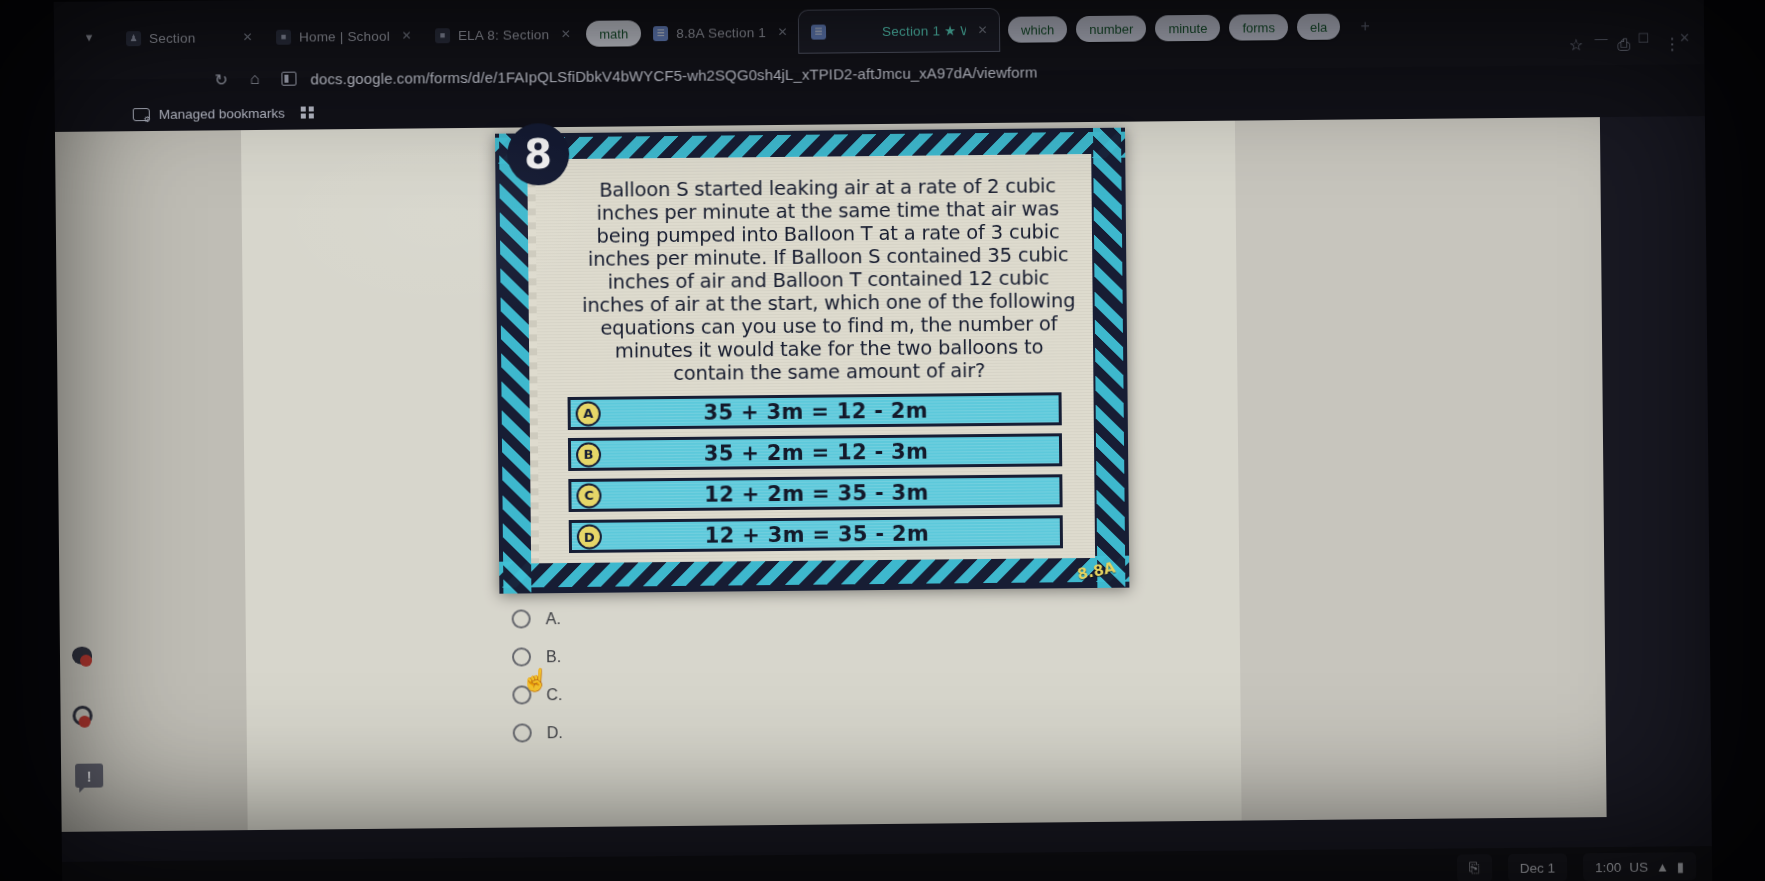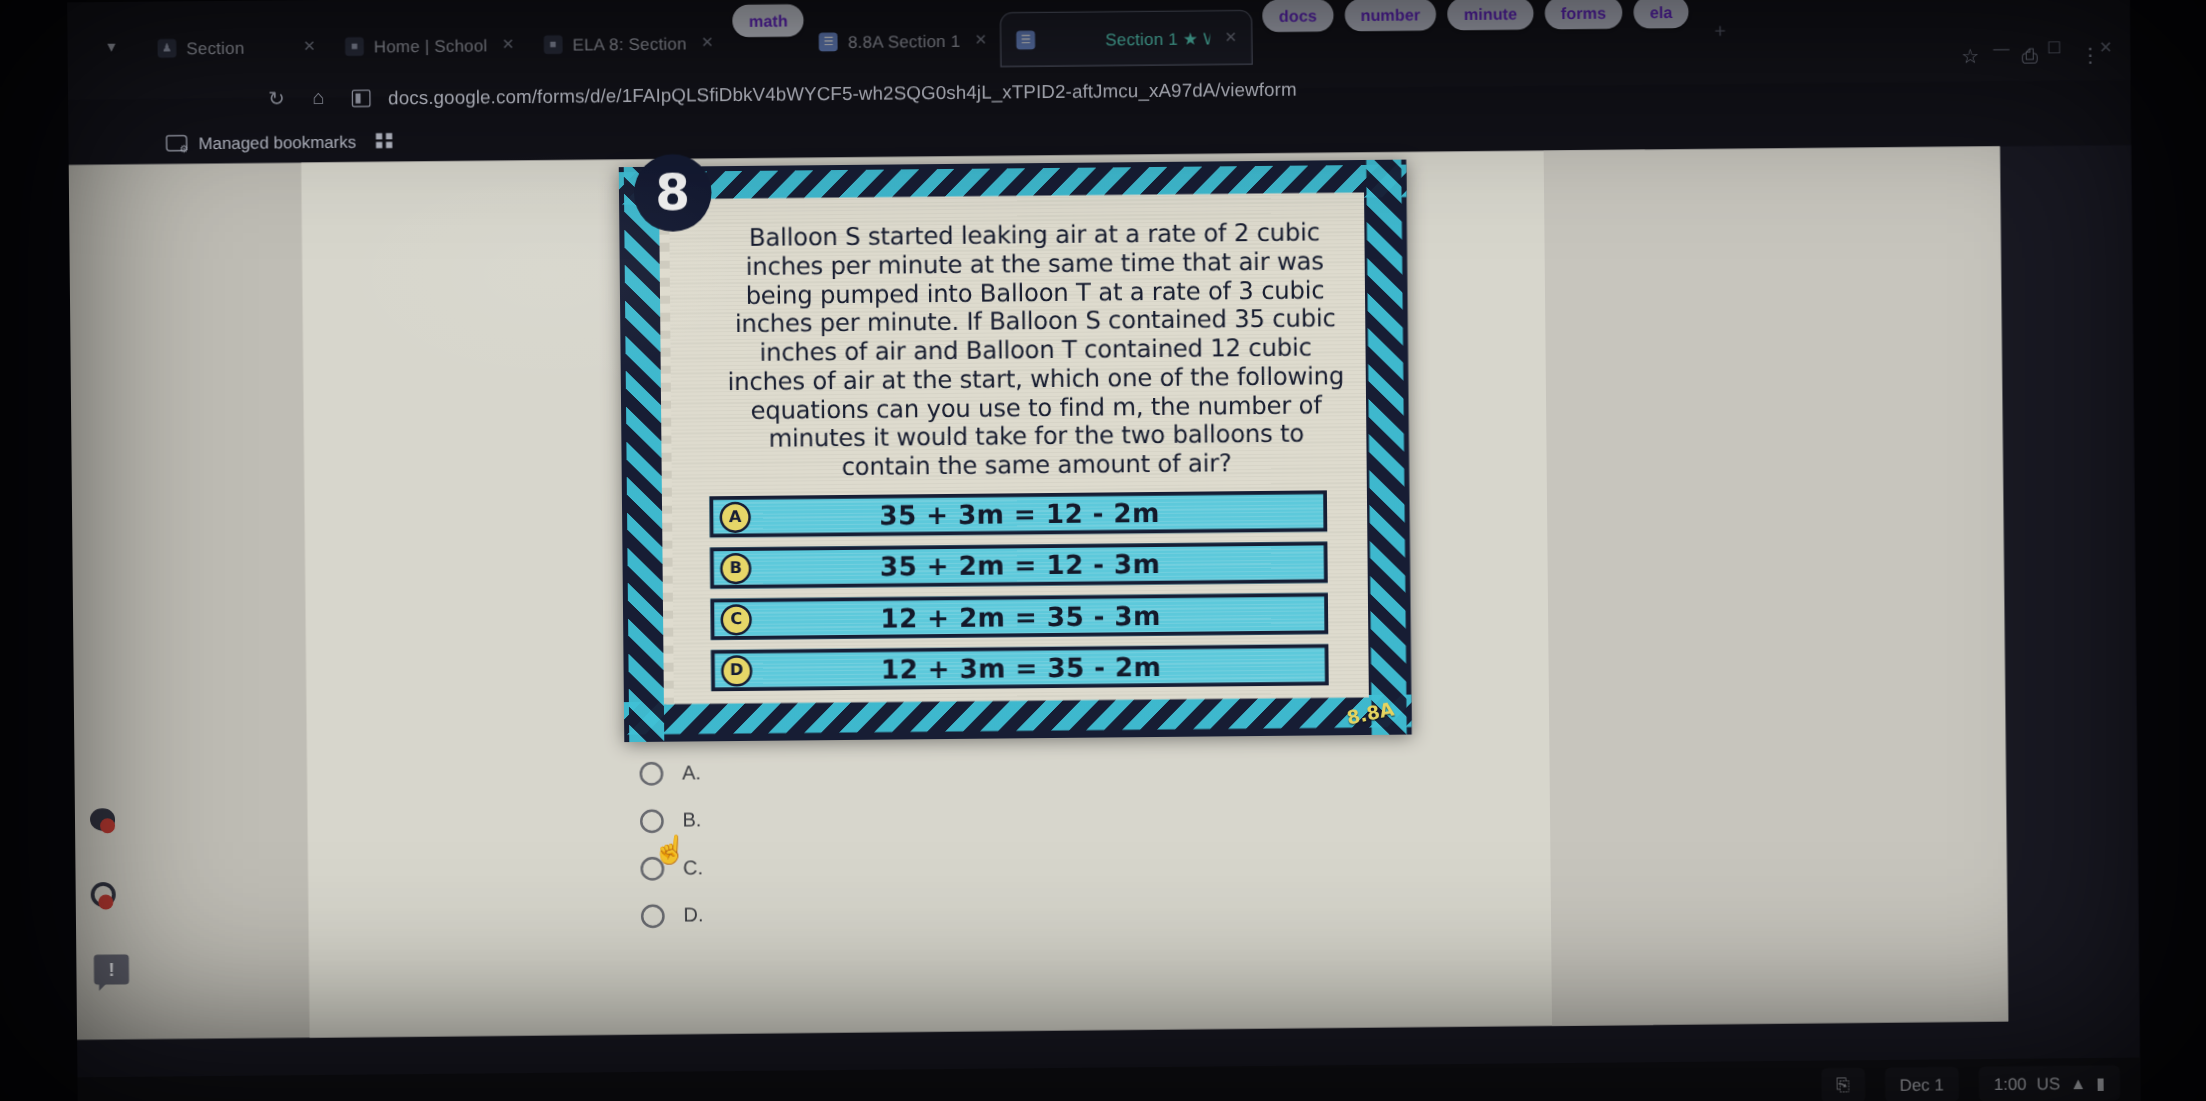--- a/index.html
+++ b/index.html
@@ -84,12 +84,12 @@
 
   
   .pill {
-    height: 26px; margin-bottom: 25px; margin-left: 9px;
+    height: 26px; margin-bottom: 8px; margin-left: 9px;
     padding: 0 13px;
     border-radius: 13px;
     background: #ced2e2;
-    color: #6d28d9;
-    font-size: 13px; font-weight: bold;
+    color: #14532d;
+    font-size: 13px; font-weight: normal;
     display: flex; align-items: center;
     white-space: nowrap;
     box-shadow: 0 1px 2px rgba(0,0,0,.5);

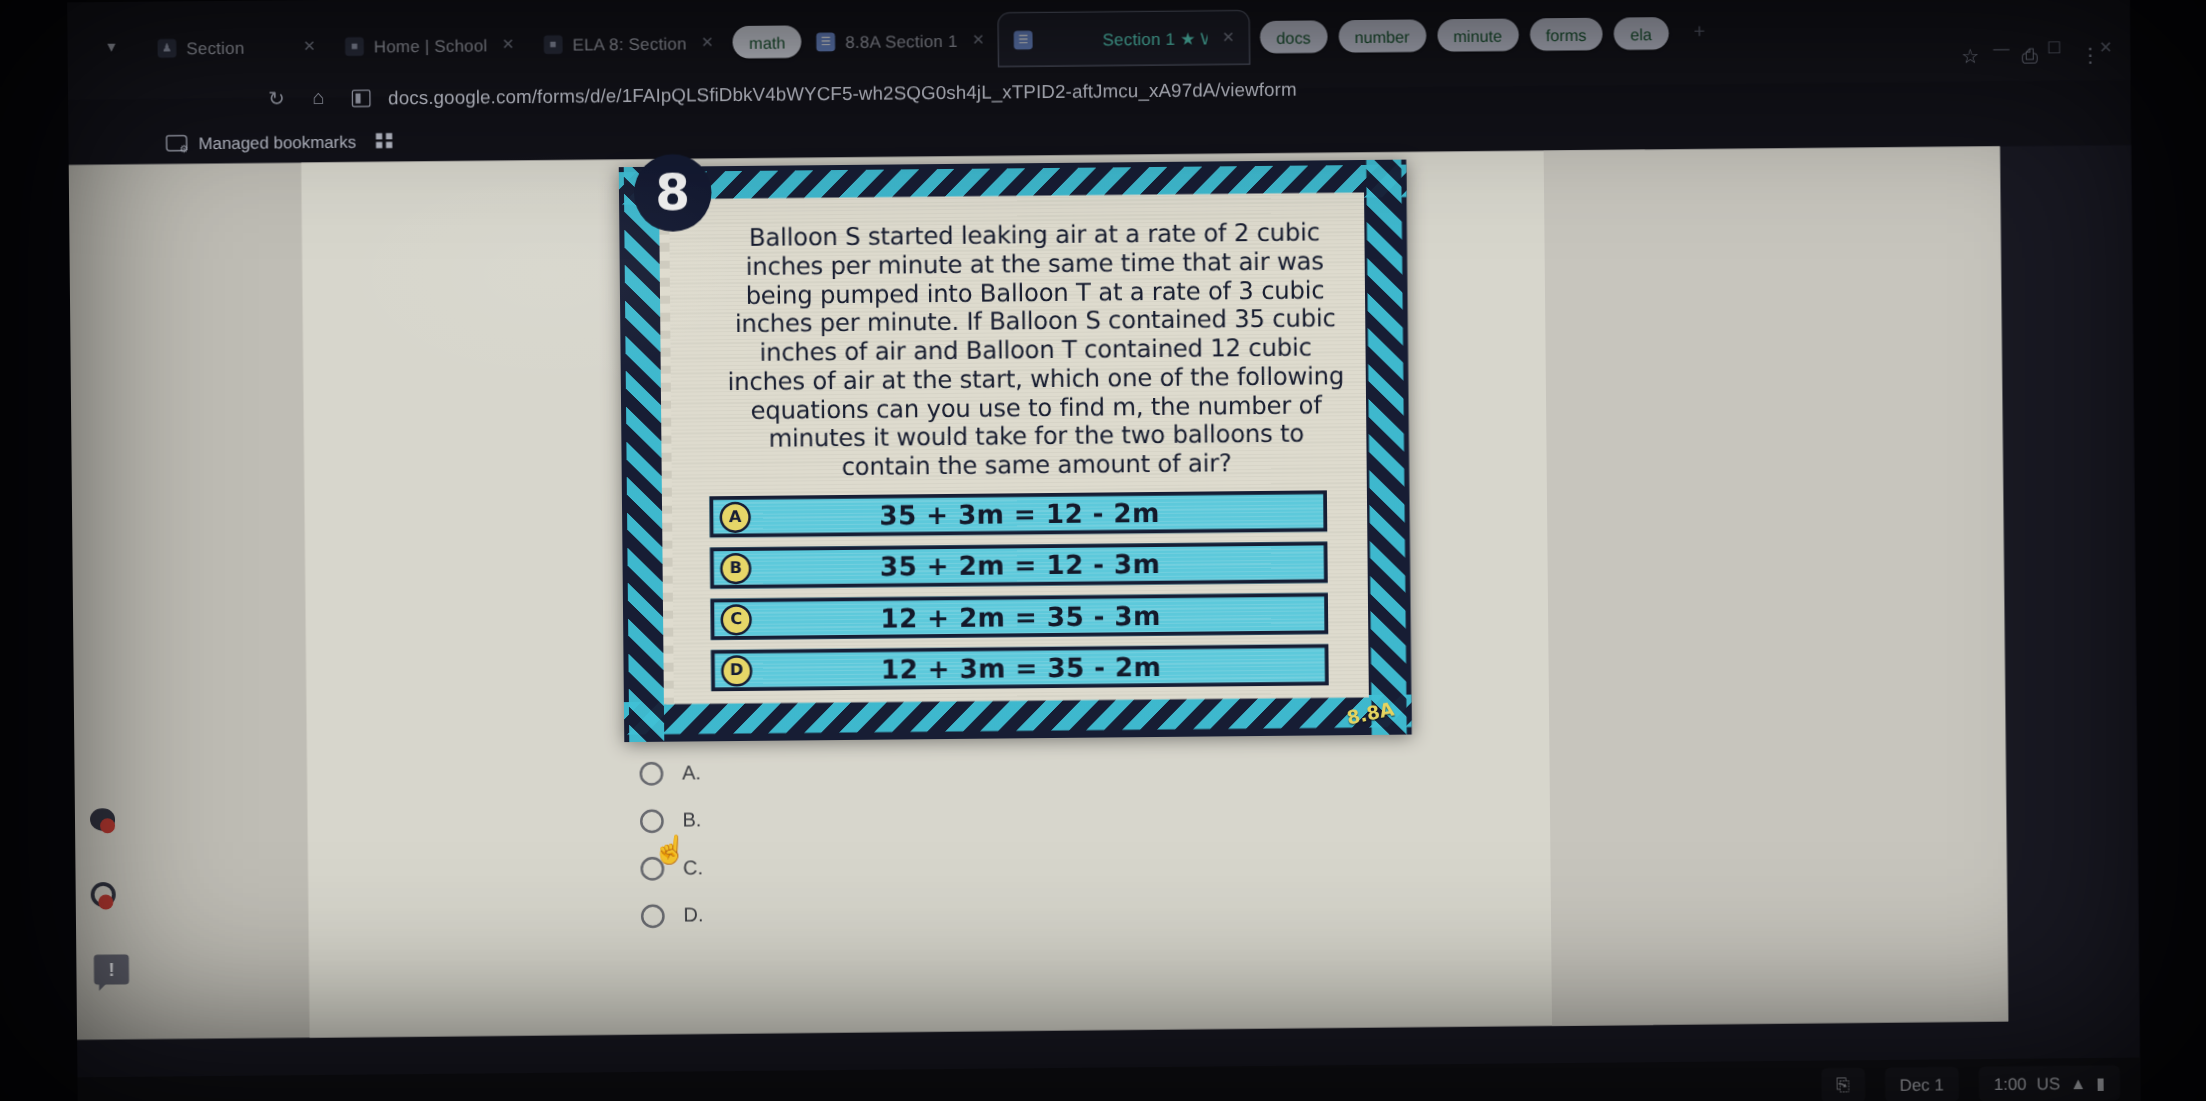--- a/index.html
+++ b/index.html
@@ -419,7 +419,7 @@
           <span class="tab-close">✕</span>
         </div>
 
-        <div class="pill">docs</div>
+        <div class="pill">which</div>
         <div class="pill">number</div>
         <div class="pill">minute</div>
         <div class="pill">forms</div>

